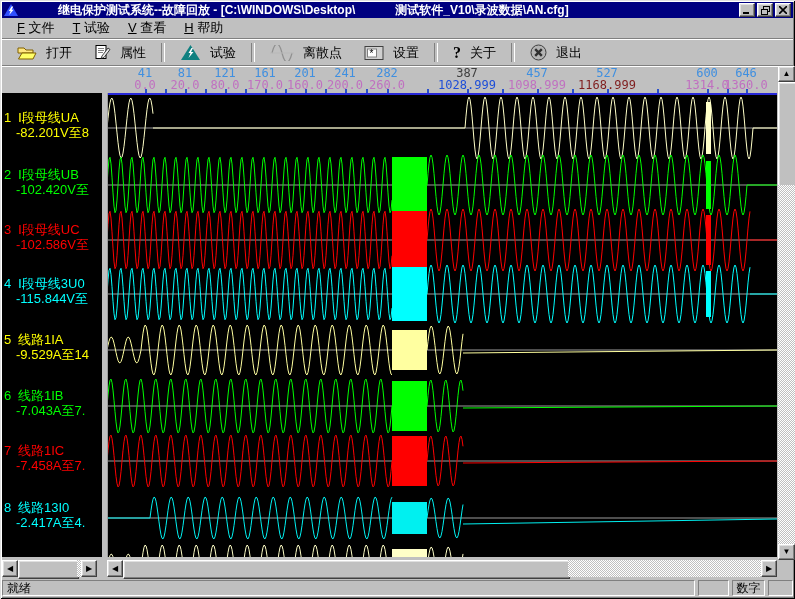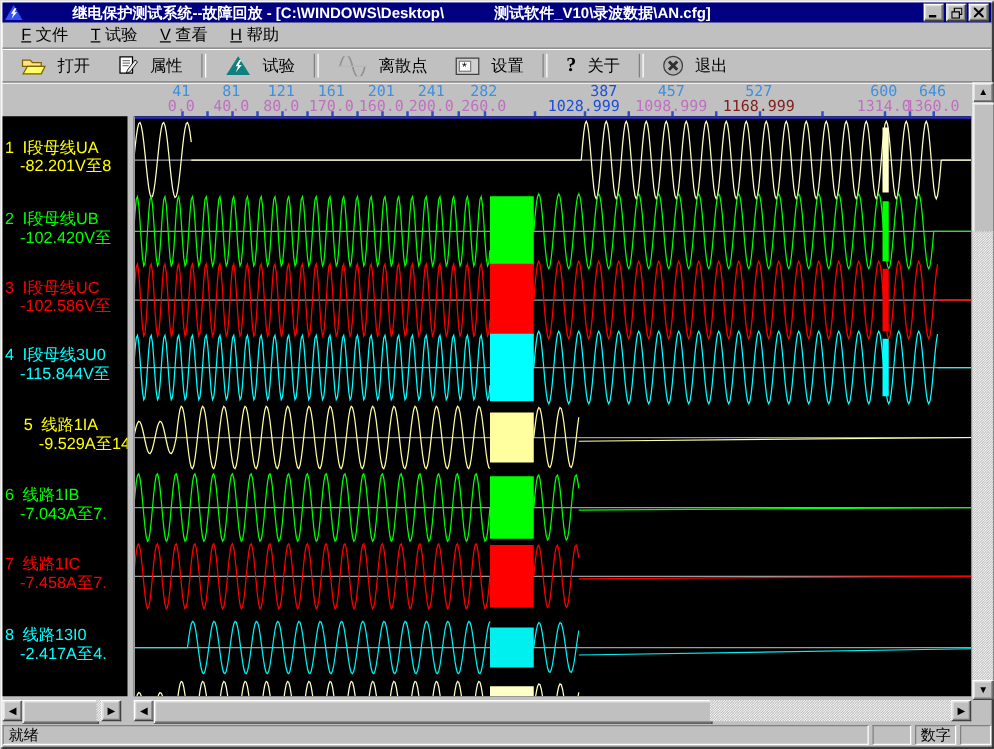--- a/index.html
+++ b/index.html
@@ -202,7 +202,7 @@
       <span class="r-bot" style="left: 385px; color: rgb(192, 112, 192);">260.0</span>
       <div class="rtick" style="left: 385px;"></div>
       <div class="rtick" style="left: 425px;"></div>
-      <span class="r-top" style="left: 481px; color: #1d4ed8;">387</span>
+      <span class="r-top" style="left: 465px; color: #404040;">387</span>
       <span class="r-bot" style="left: 465px; color: #1d4ed8;">1028.999</span>
       <div class="rtick" style="left: 465px;"></div>
       <div class="rtick" style="left: 500px;"></div>

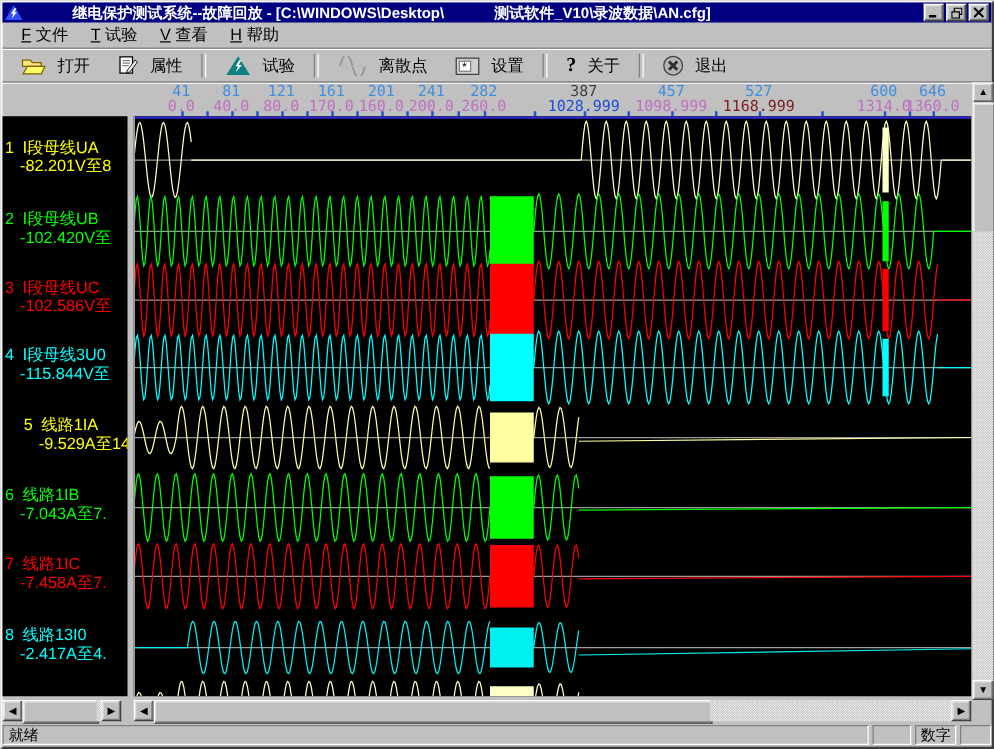--- a/index.html
+++ b/index.html
@@ -179,7 +179,7 @@
       <div class="rtick" style="left: 143px;"></div>
       <div class="rtick" style="left: 163px;"></div>
       <span class="r-top" style="left: 183px; color: rgb(63, 143, 224);">81</span>
-      <span class="r-bot" style="left: 183px; color: rgb(192, 112, 192);">40.0</span>
+      <span class="r-bot" style="left: 183px; color: rgb(192, 112, 192);">20.0</span>
       <div class="rtick" style="left: 183px;"></div>
       <div class="rtick" style="left: 203px;"></div>
       <span class="r-top" style="left: 223px; color: rgb(63, 143, 224);">121</span>

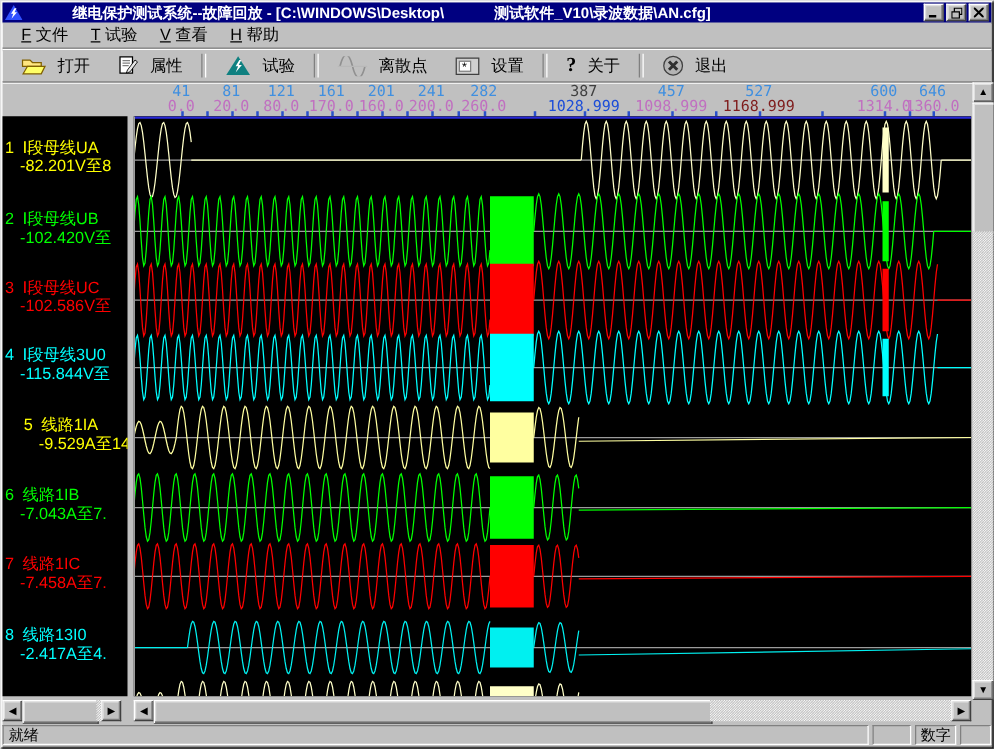--- a/index.html
+++ b/index.html
@@ -240,7 +240,7 @@
         <div><span class="ch-num">4</span><span>Ⅰ段母线3U0</span></div>
         <div class="ch-range">-115.844V至</div>
       </div>
-      <div class="ch-label" style="top: 239px; color: rgb(255, 255, 0); margin-left: 15px;">
+      <div class="ch-label" style="top: 239px; color: rgb(255, 255, 0);">
         <div><span class="ch-num">5</span><span>线路1IA</span></div>
         <div class="ch-range">-9.529A至14</div>
       </div>

